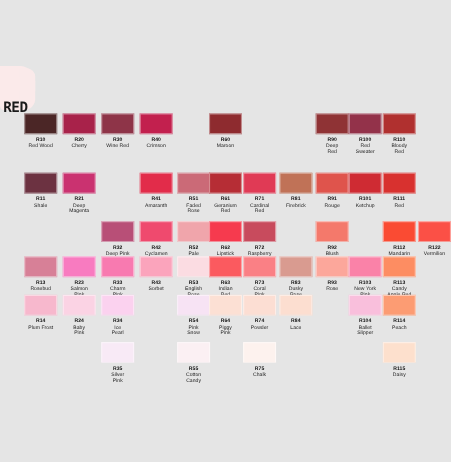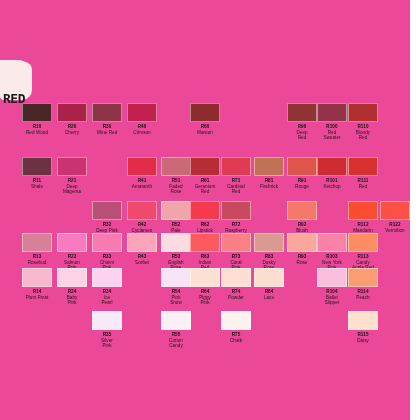--- a/index.html
+++ b/index.html
@@ -18,7 +18,7 @@
     position: relative;
     width: 410px;
     height: 420px;
-    background: #ec4899;
+    background: #e5e5e5;
   }
   
   .corner-blob {

